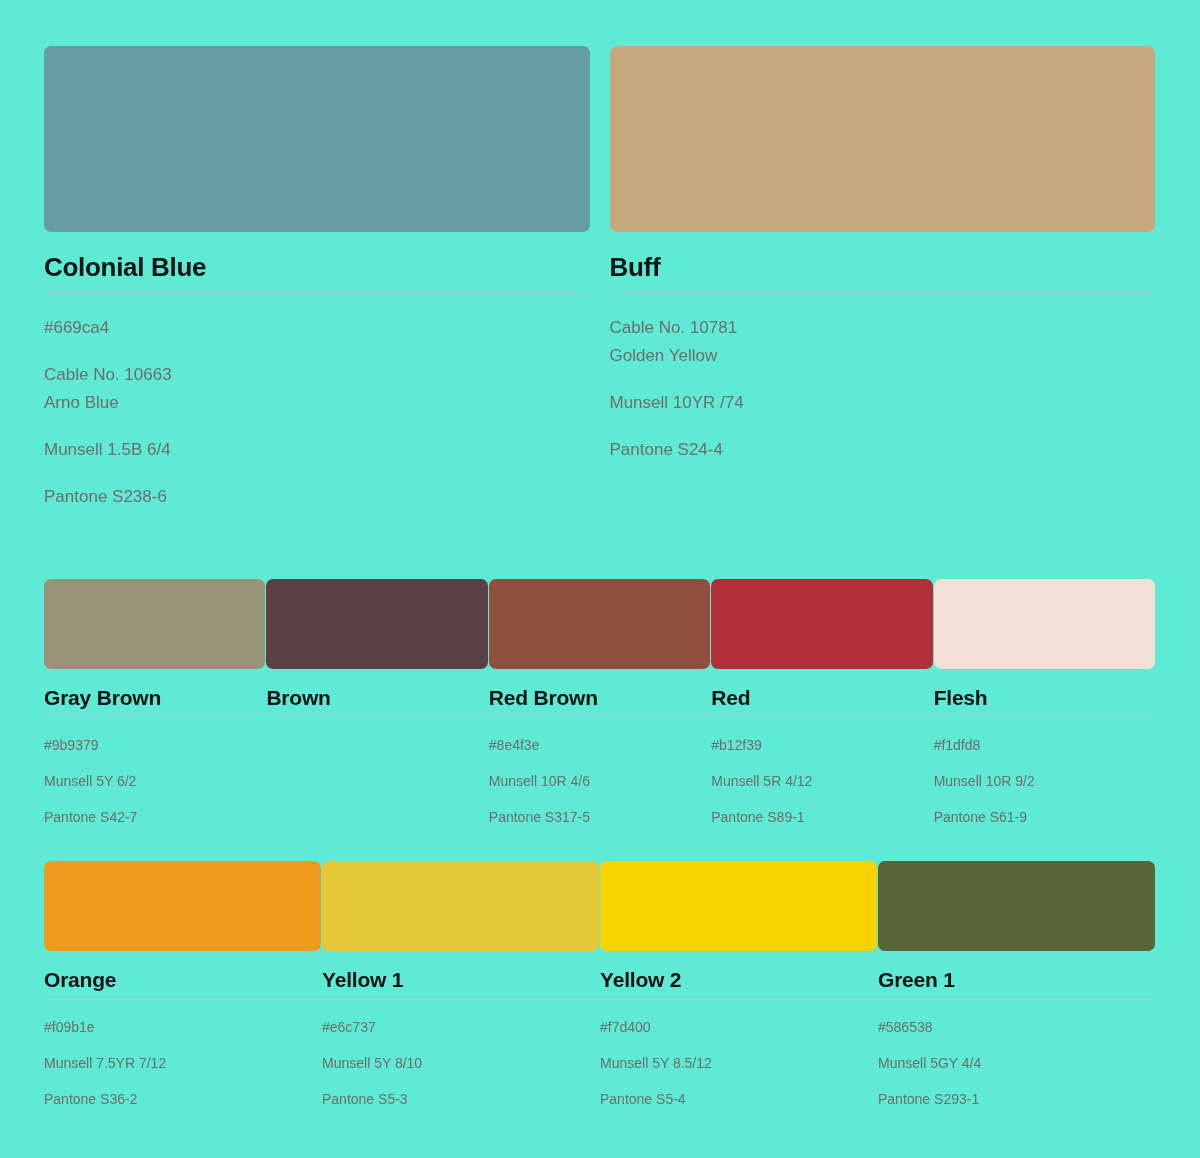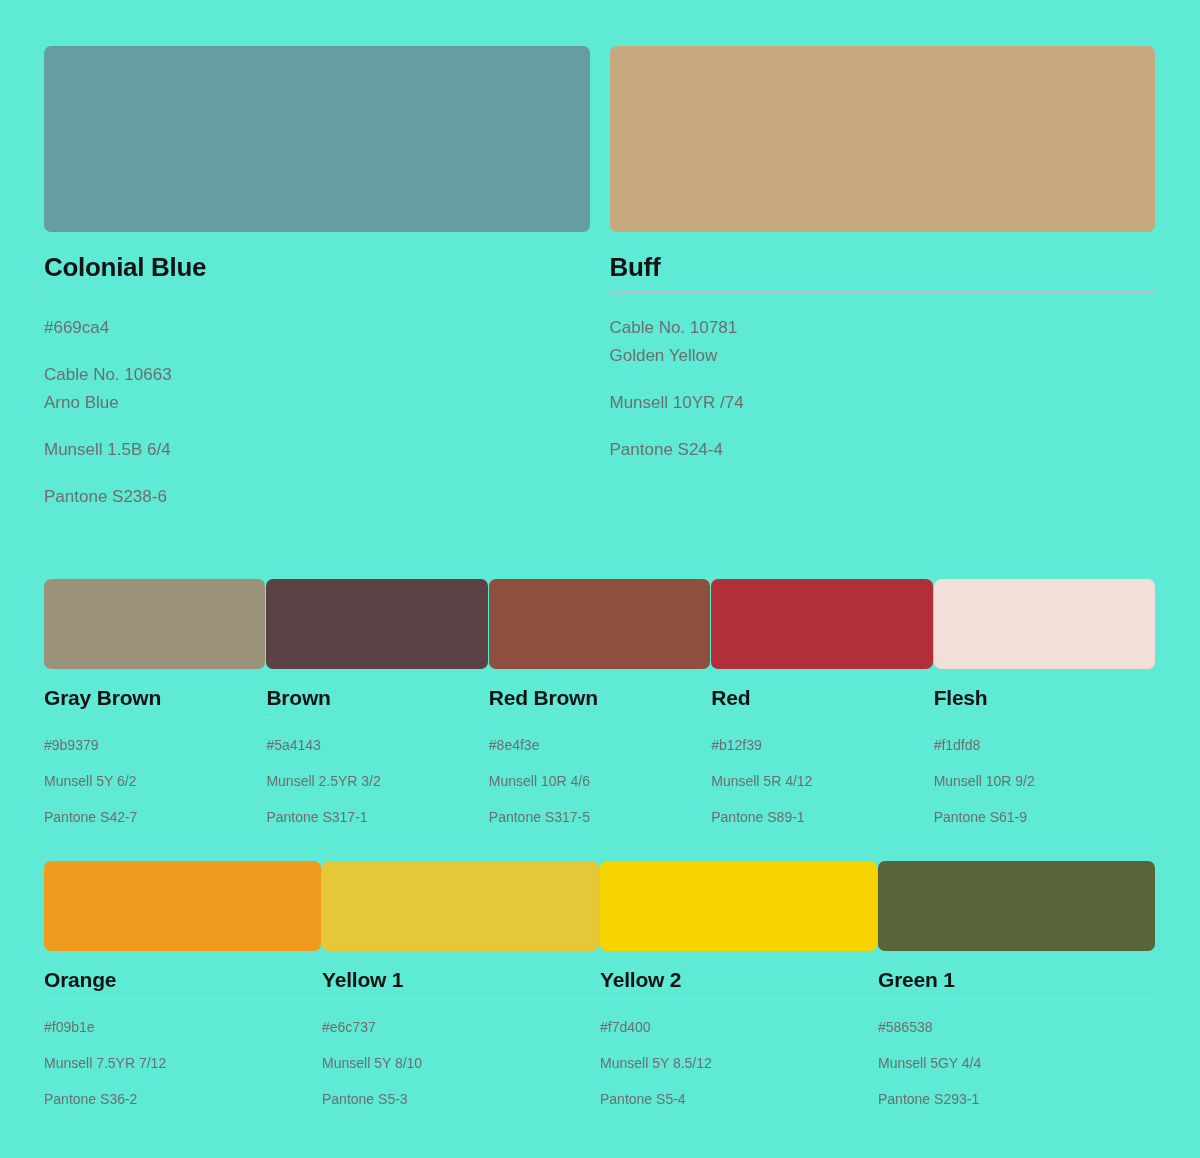--- a/index.html
+++ b/index.html
@@ -166,11 +166,6 @@
           <div class="grid-swatch" style="background-color: rgb(90, 65, 67);"></div>
           <div class="grid-title">Brown</div>
           <div class="grid-rule"></div>
-          <div class="grid-meta">
-            <p>#5a4143</p>
-            <p>Munsell 2.5YR 3/2</p>
-            <p>Pantone S317-1</p>
-          </div>
         </div>
         <div class="grid-card">
           <div class="grid-swatch" style="background-color: rgb(142, 79, 62);"></div>

